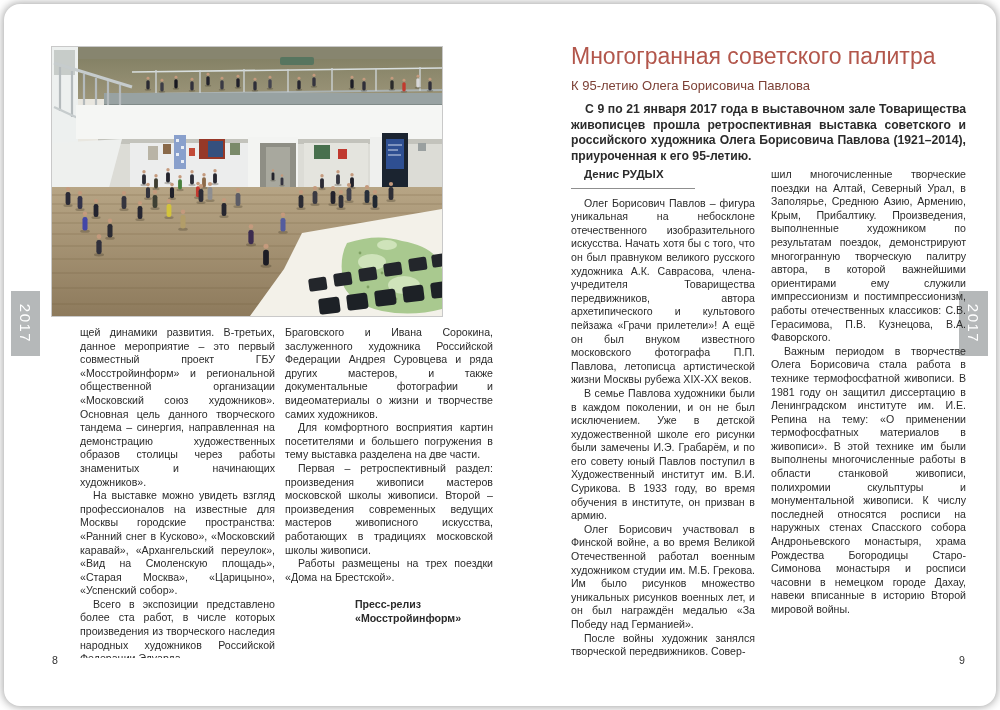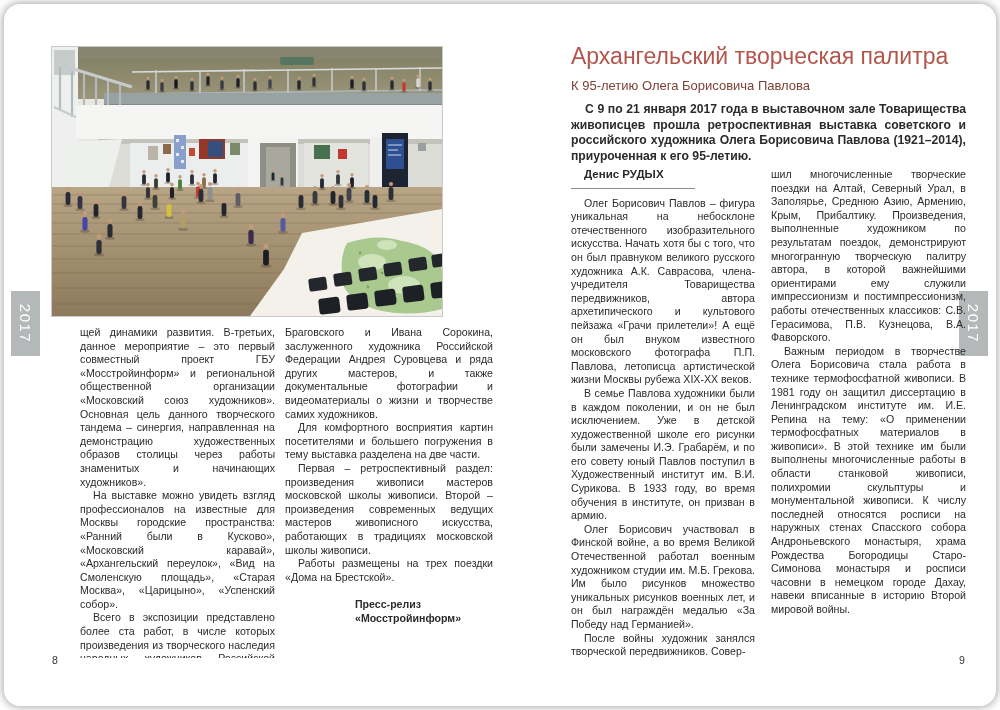--- a/index.html
+++ b/index.html
@@ -281,7 +281,7 @@
   </div>
 
   <div class="page" id="page-right">
-    <h1 class="rp-title">Архангельский творческая палитра</h1>
+    <h1 class="rp-title">Многогранная советского палитра</h1>
     <h2 class="rp-subtitle">К 95-летию Олега Борисовича Павлова</h2>
     <p class="rp-lead">С 9 по 21 января 2017 года в выставочном зале Товарищества живописцев прошла ретроспективная выставка советского и российского художника Олега Борисовича Павлова (1921–2014), приуроченная к его 95-летию.</p>
 

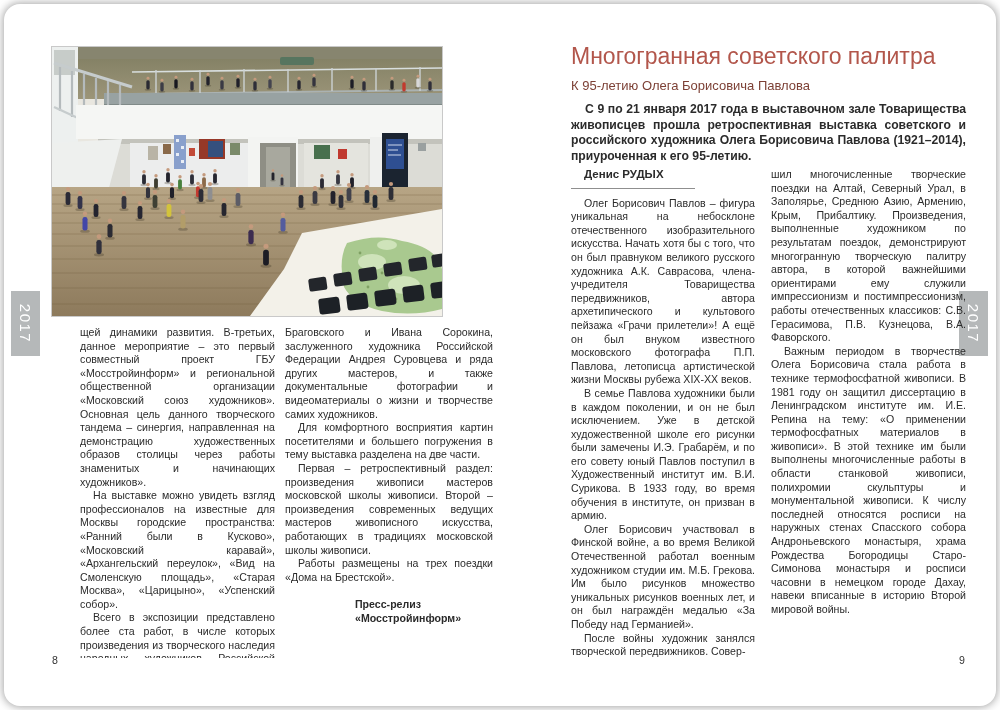--- a/index.html
+++ b/index.html
@@ -262,7 +262,7 @@
     <div class="cols" id="lp-cols">
       <div class="col" id="lp-col1">
         <p>щей динамики развития. В-третьих, данное мероприятие – это первый совместный проект ГБУ «Мосстройинформ» и региональной общественной организации «Московский союз художников». Основная цель данного творческого тандема – синергия, направленная на демонстрацию художественных образов столицы через работы знаменитых и начинающих художников».</p>
-        <p class="ind">На выставке можно увидеть взгляд профессионалов на известные для Москвы городские пространства: «Ранний были в Кусково», «Московский каравай», «Архангельский переулок», «Вид на Смоленскую площадь», «Старая Москва», «Царицыно», «Успенский собор».</p>
+        <p class="ind">На выставке можно увидеть взгляд профессионалов на известные для Москвы городские пространства: «Ранний снег в Кусково», «Московский каравай», «Архангельский переулок», «Вид на Смоленскую площадь», «Старая Москва», «Царицыно», «Успенский собор».</p>
         <p class="ind">Всего в экспозиции представлено более ста работ, в числе которых произведения из творческого наследия народных художников Российской Федерации Эдуарда</p>
       </div>
       <div class="col" id="lp-col2">

